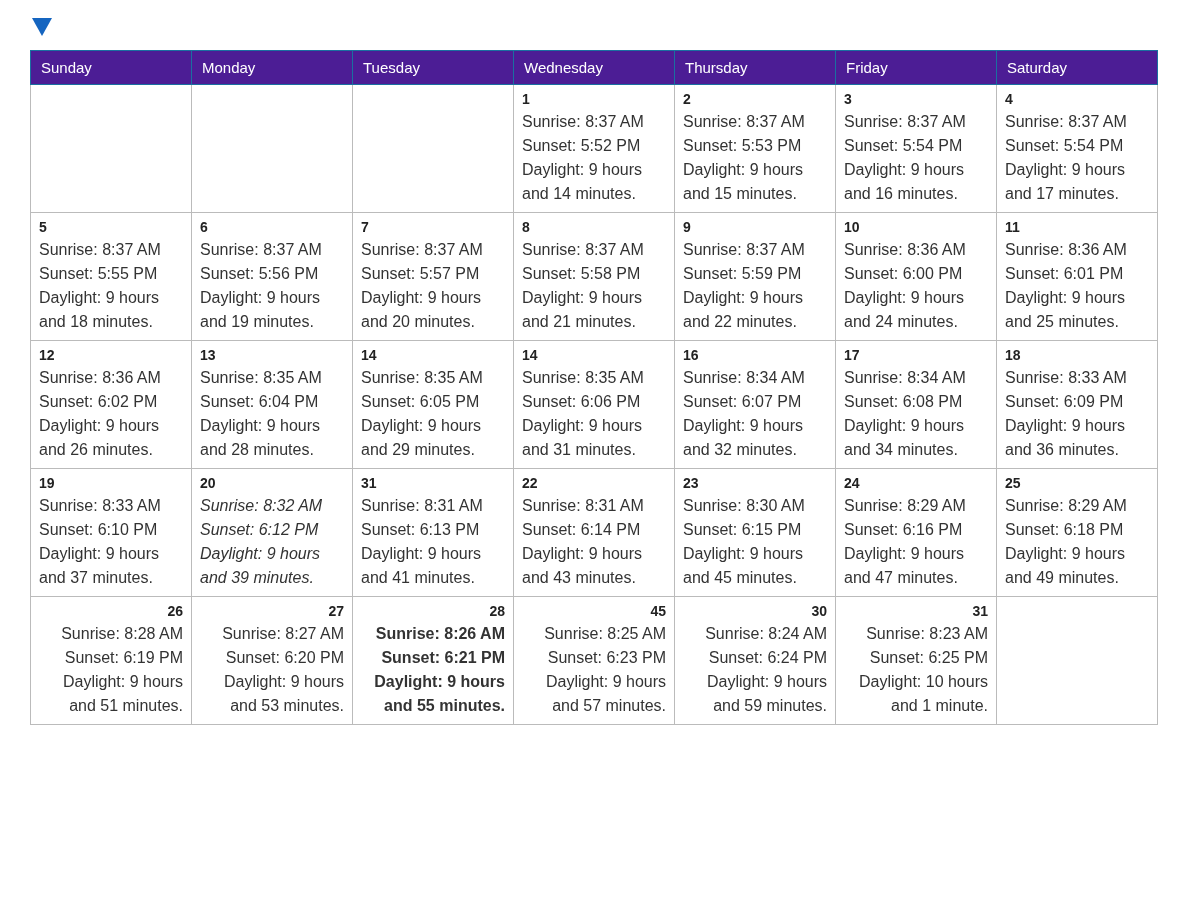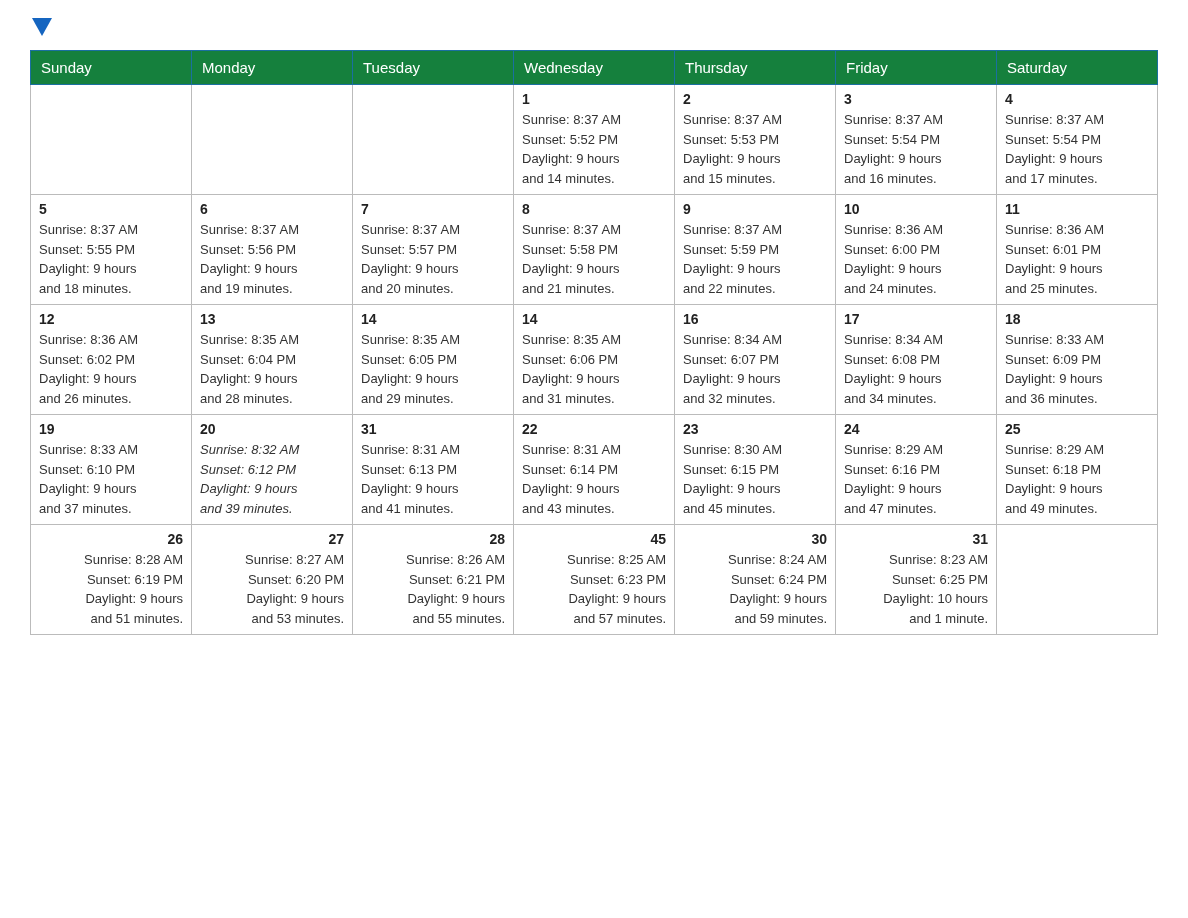--- a/index.html
+++ b/index.html
@@ -47,7 +47,7 @@
       margin-top: 10px;
     }
     thead tr th {
-      background-color: #15803d;
+      background-color: #4c1d95;
       color: #fff;
       font-size: 15px;
       font-weight: normal;

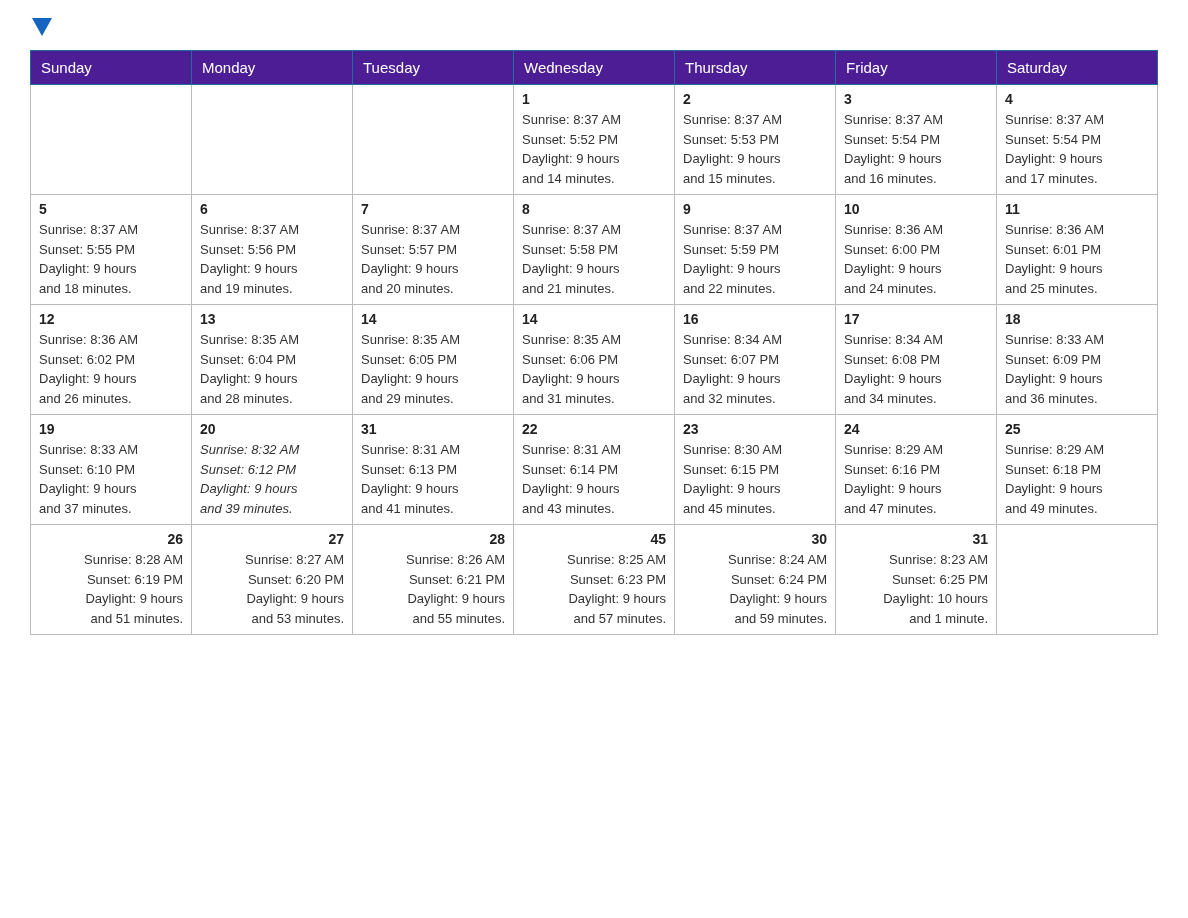--- a/index.html
+++ b/index.html
@@ -72,7 +72,7 @@
       margin-bottom: 3px;
     }
     .day-info {
-      font-size: 13px;
+      font-size: 16px;
       color: #333;
       line-height: 1.5;
     }

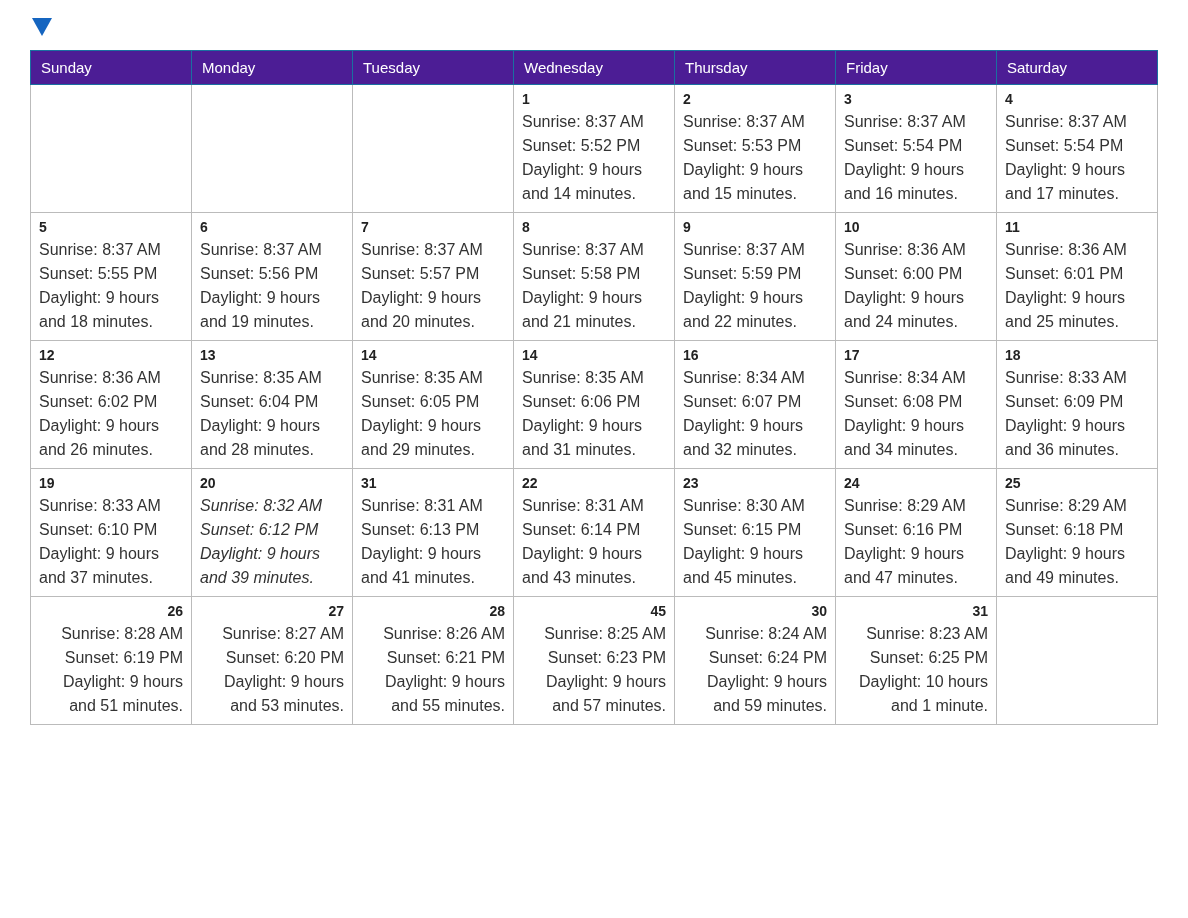--- a/index.html
+++ b/index.html
@@ -334,7 +334,7 @@
         </td>
         <td>
           <span class="day-number">28</span>
-          <div class="day-info" style="white-space: pre-line;">Sunrise: 8:26 AM
+          <div class="day-info" style="white-space: pre-line; font-weight: bold;">Sunrise: 8:26 AM
 Sunset: 6:21 PM
 Daylight: 9 hours
 and 55 minutes.</div>

